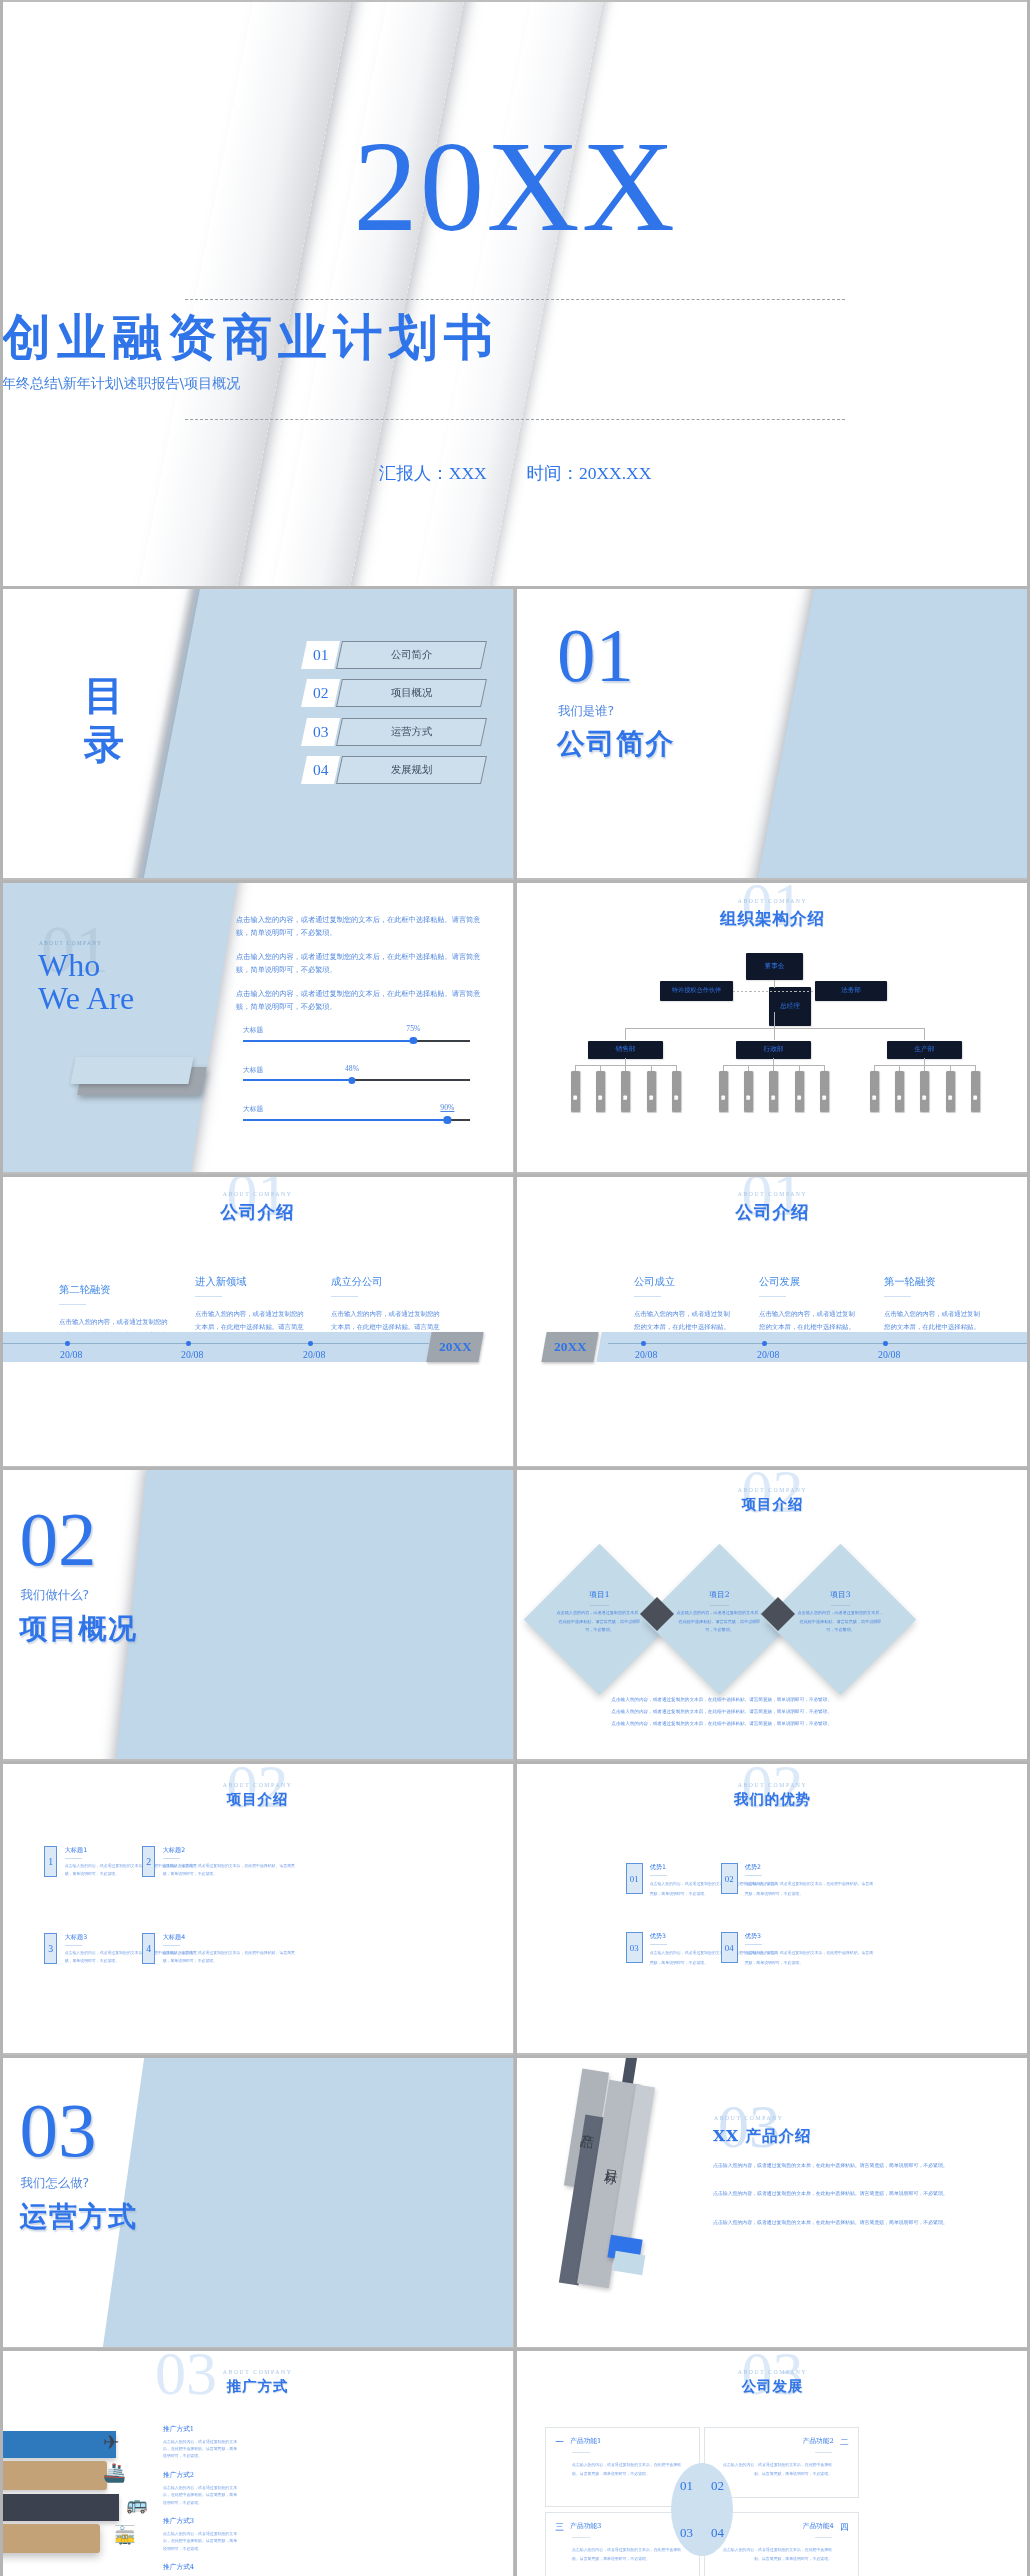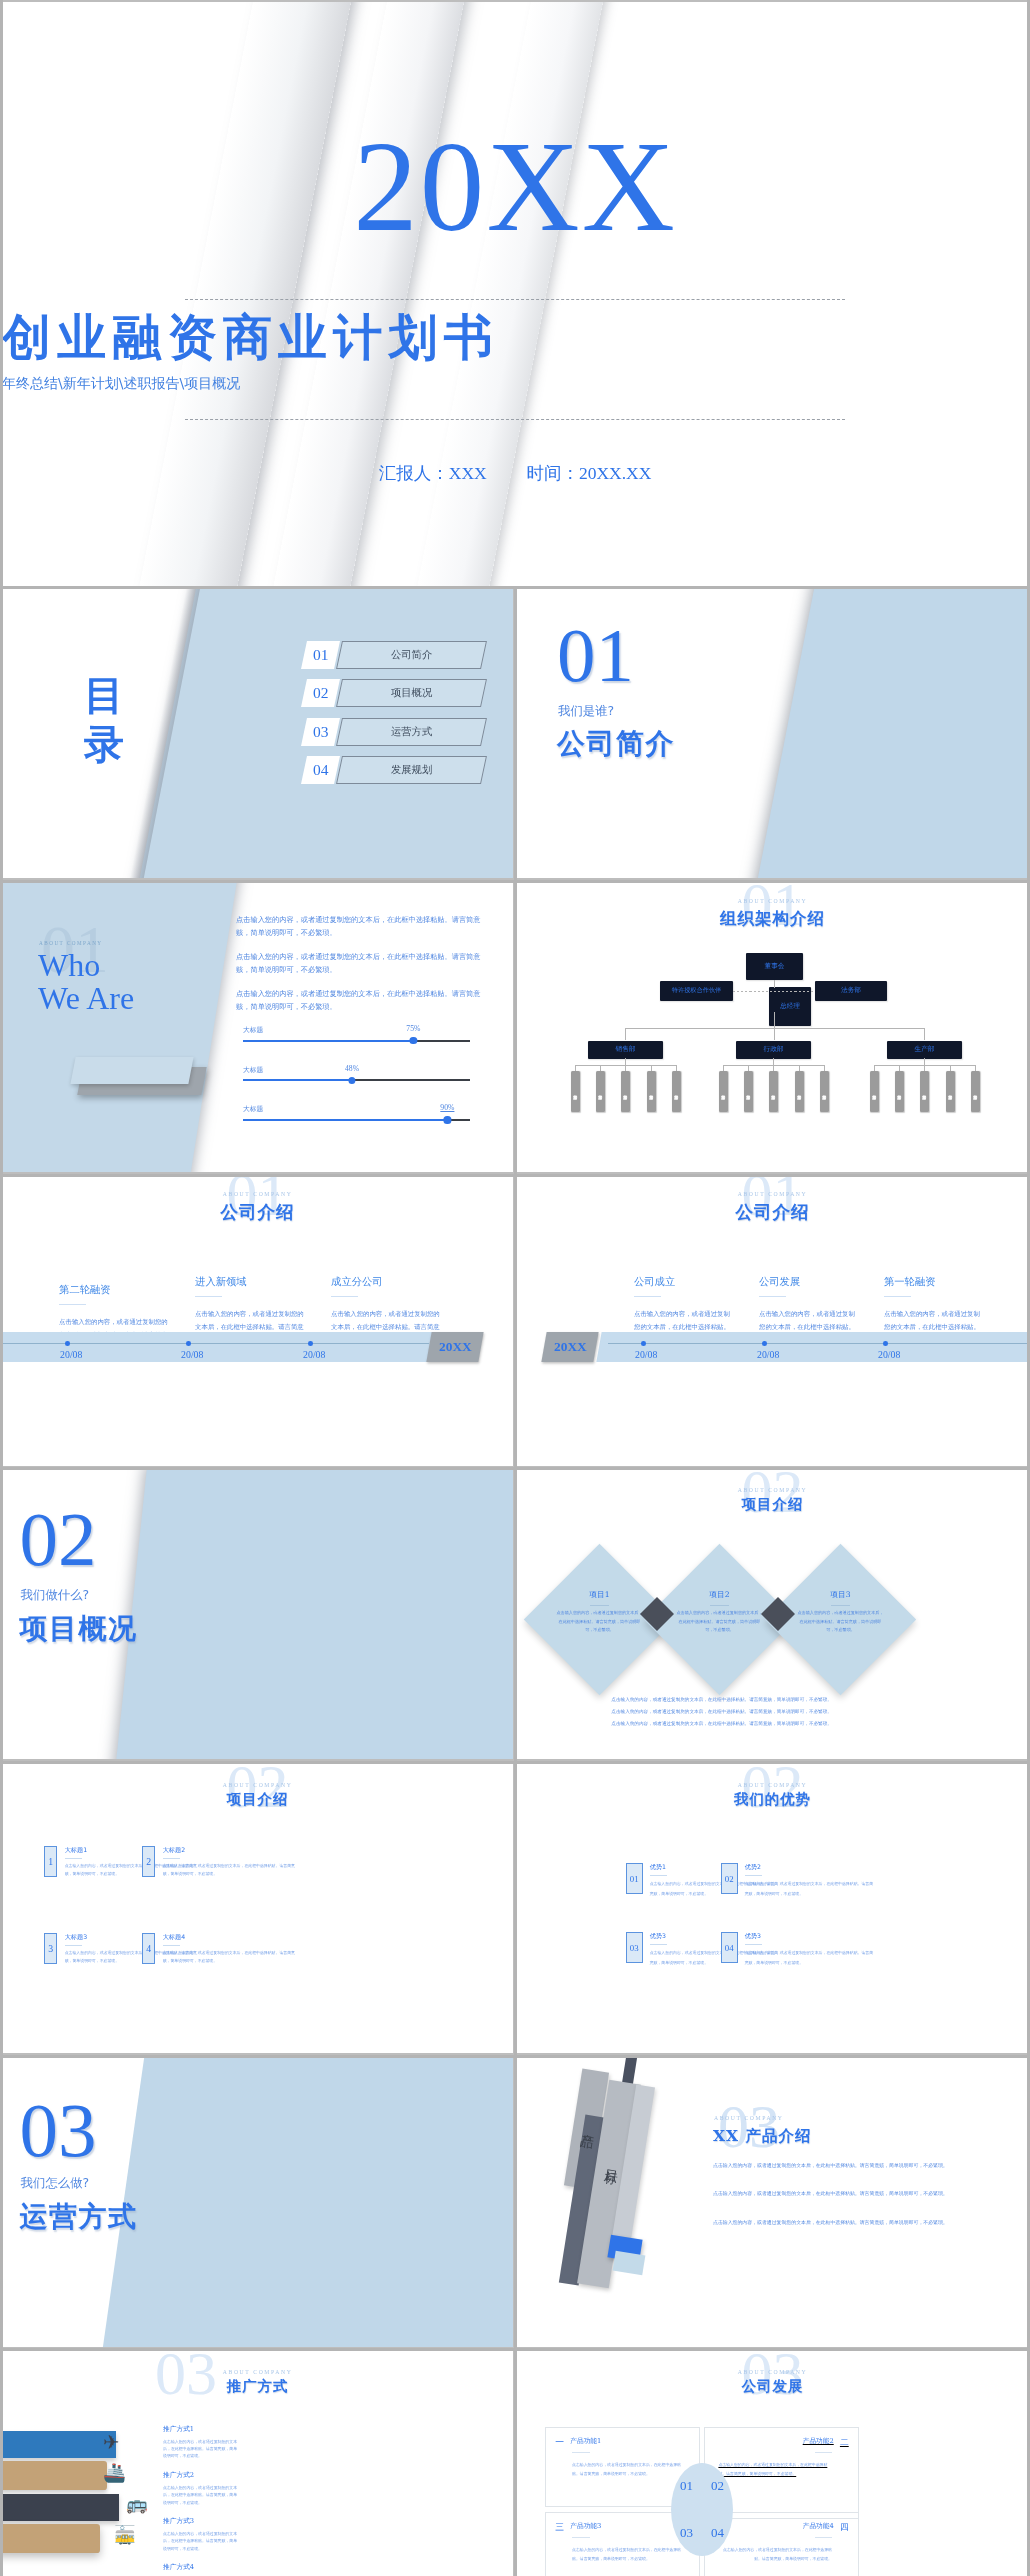--- a/index.html
+++ b/index.html
@@ -702,7 +702,7 @@
       <div class="ntxt" style="padding:7.2px 13.4px 0 26px;line-height:2.4;">点击输入您的内容，或者通过复制您的文本后，在此框中选择粘贴。请言简意赅，简单说明即可，不必繁琐。</div>
     </div>
 
-    <div style="position:absolute;left:187px;top:76px;width:155px;height:92px;border:0.5px solid #dfe4e9;text-decoration:underline;">
+    <div style="position:absolute;left:187px;top:76px;width:155px;height:71px;border:0.5px solid #dfe4e9;text-align:right;">
       <div style="display:flex;gap:6.2px;padding:9.3px 9.3px 0;justify-content:flex-end;">
         <span style="font-size:6.7px;color:#2f74e8;font-family:'DejaVu Serif',serif;">产品功能2</span>
         <span style="font-size:8.8px;color:#2f74e8;font-family:'DejaVu Serif',serif;">二</span>

